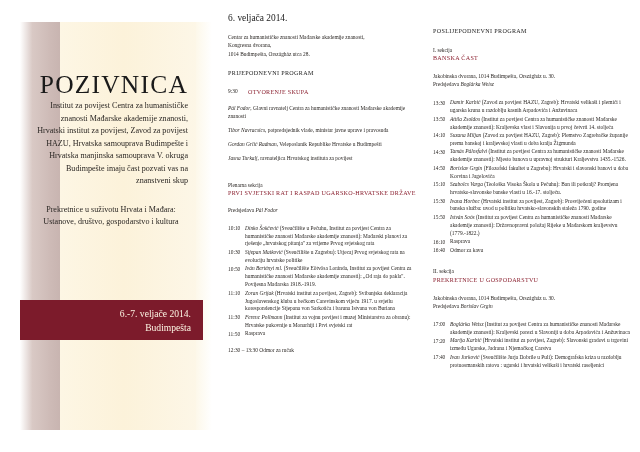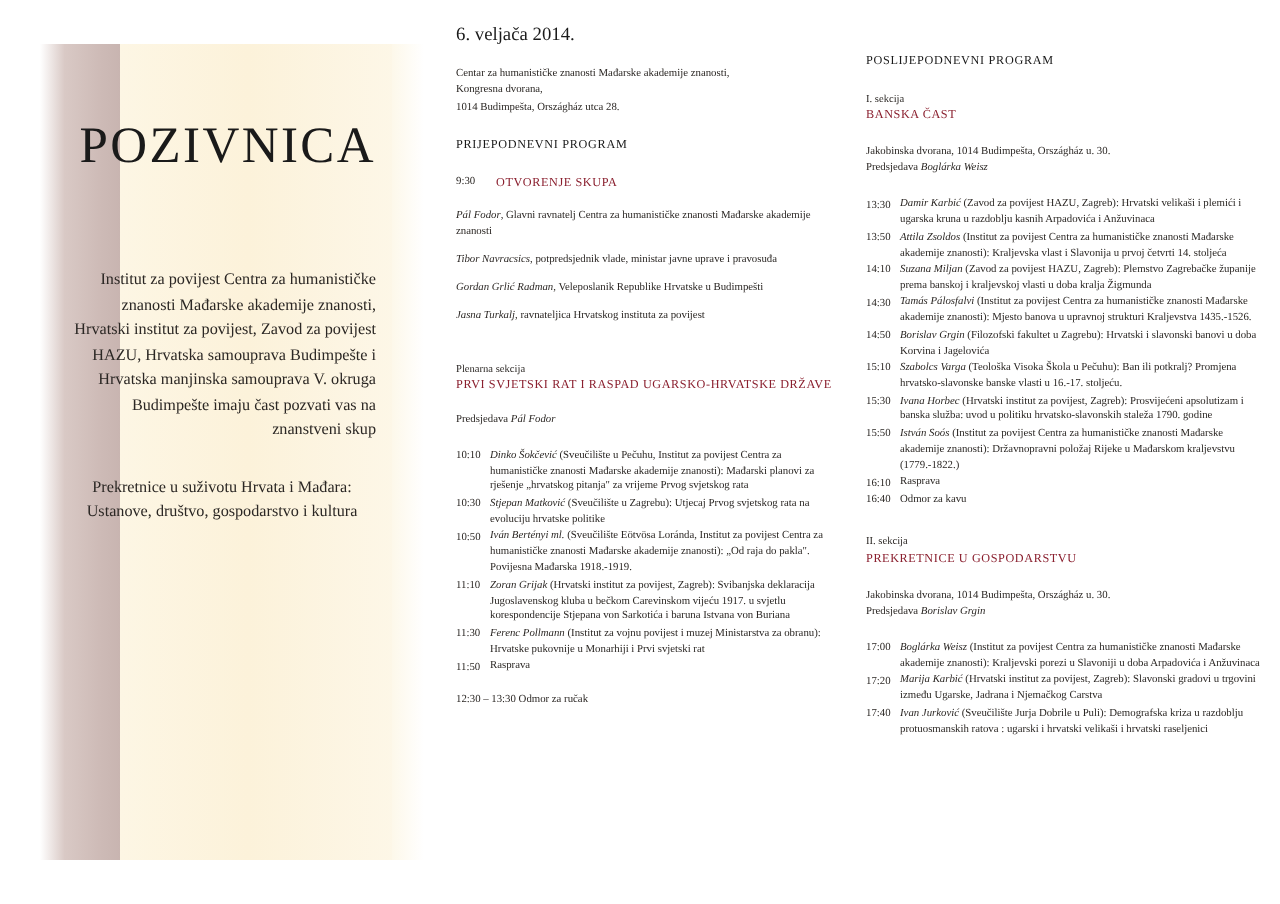--- a/index.html
+++ b/index.html
@@ -56,7 +56,7 @@
   .invite-content {
     position: absolute;
     left: 34px;
-    top: 10px;
+    top: 22px;
     width: 162px;
     height: 408px;
     text-align: right;

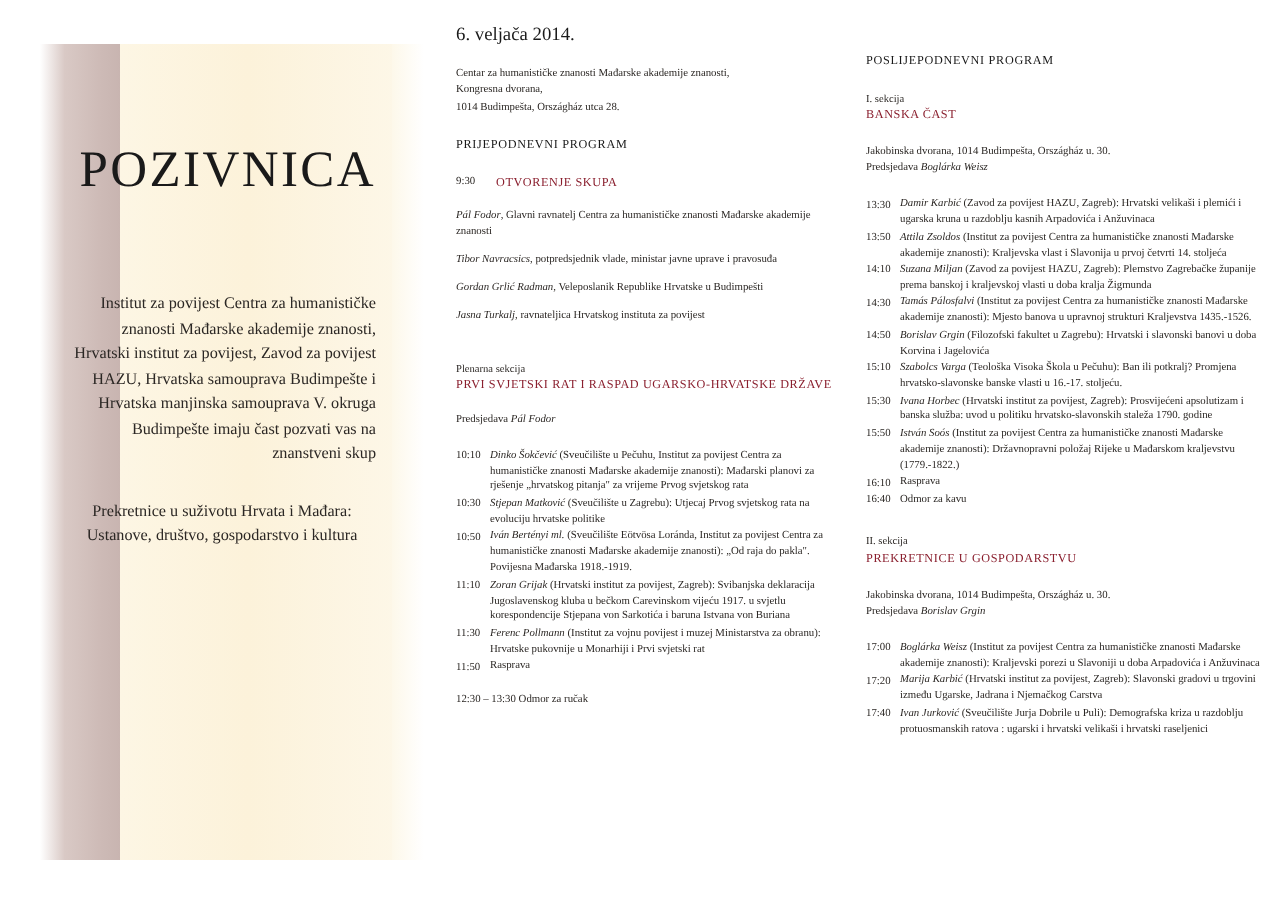--- a/index.html
+++ b/index.html
@@ -72,7 +72,6 @@
     font-family: "Liberation Serif", "DejaVu Serif", serif;
   }
   .invite-organizers {
-    margin-top: 46px;
     font-size: 8.1px;
     line-height: 1.55;
     color: #2b2724;

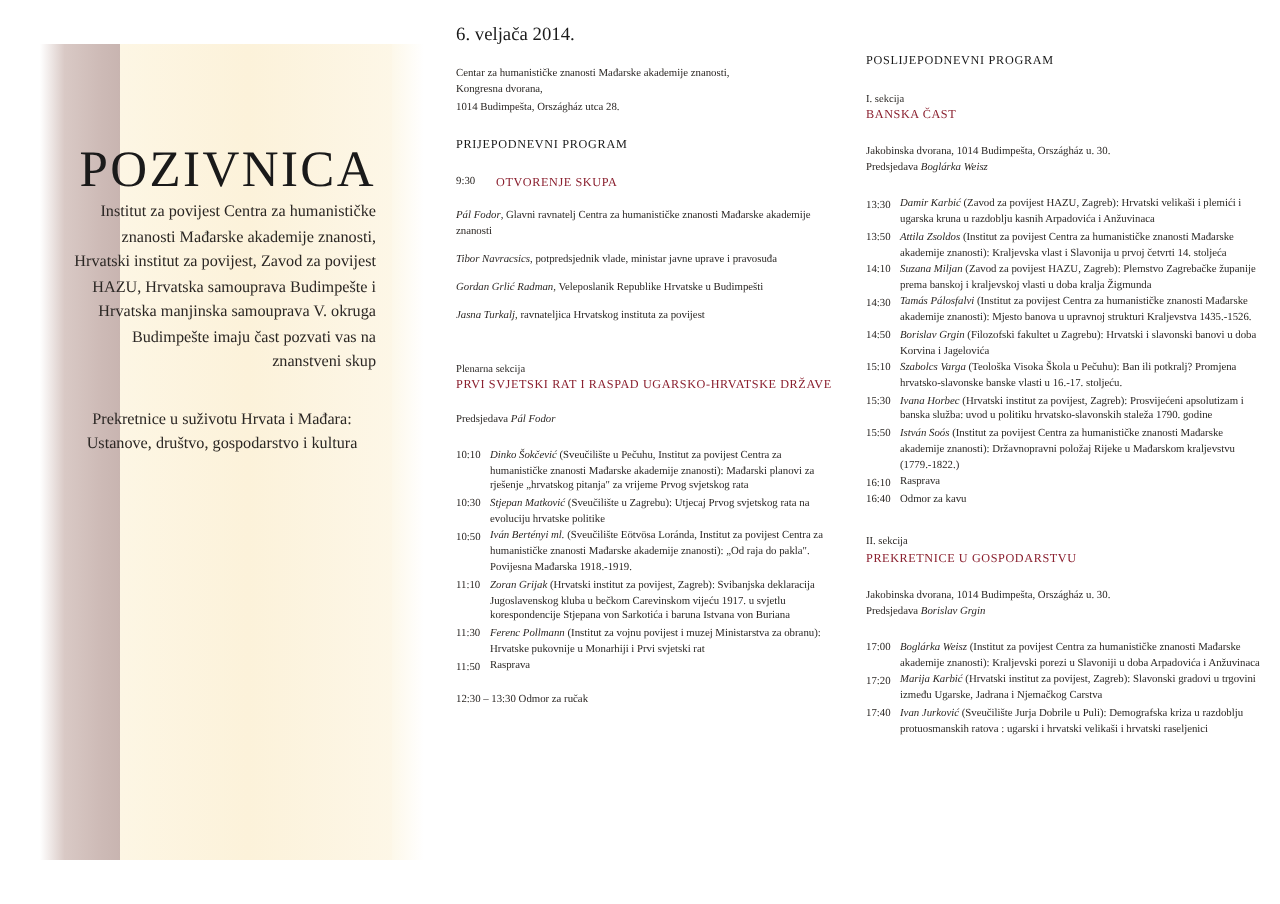--- a/index.html
+++ b/index.html
@@ -230,6 +230,12 @@
       <div class="invite-theme">Prekretnice u suživotu Hrvata i Mađara: Ustanove, društvo, gospodarstvo i kultura</div>
     </div>
 
+    <div class="invite-band">
+      <div class="invite-band-inner">
+        <div>6.-7. veljače 2014.</div>
+        <div>Budimpešta</div>
+      </div>
+    </div>
   </div>
 
   <div class="col col-mid">

